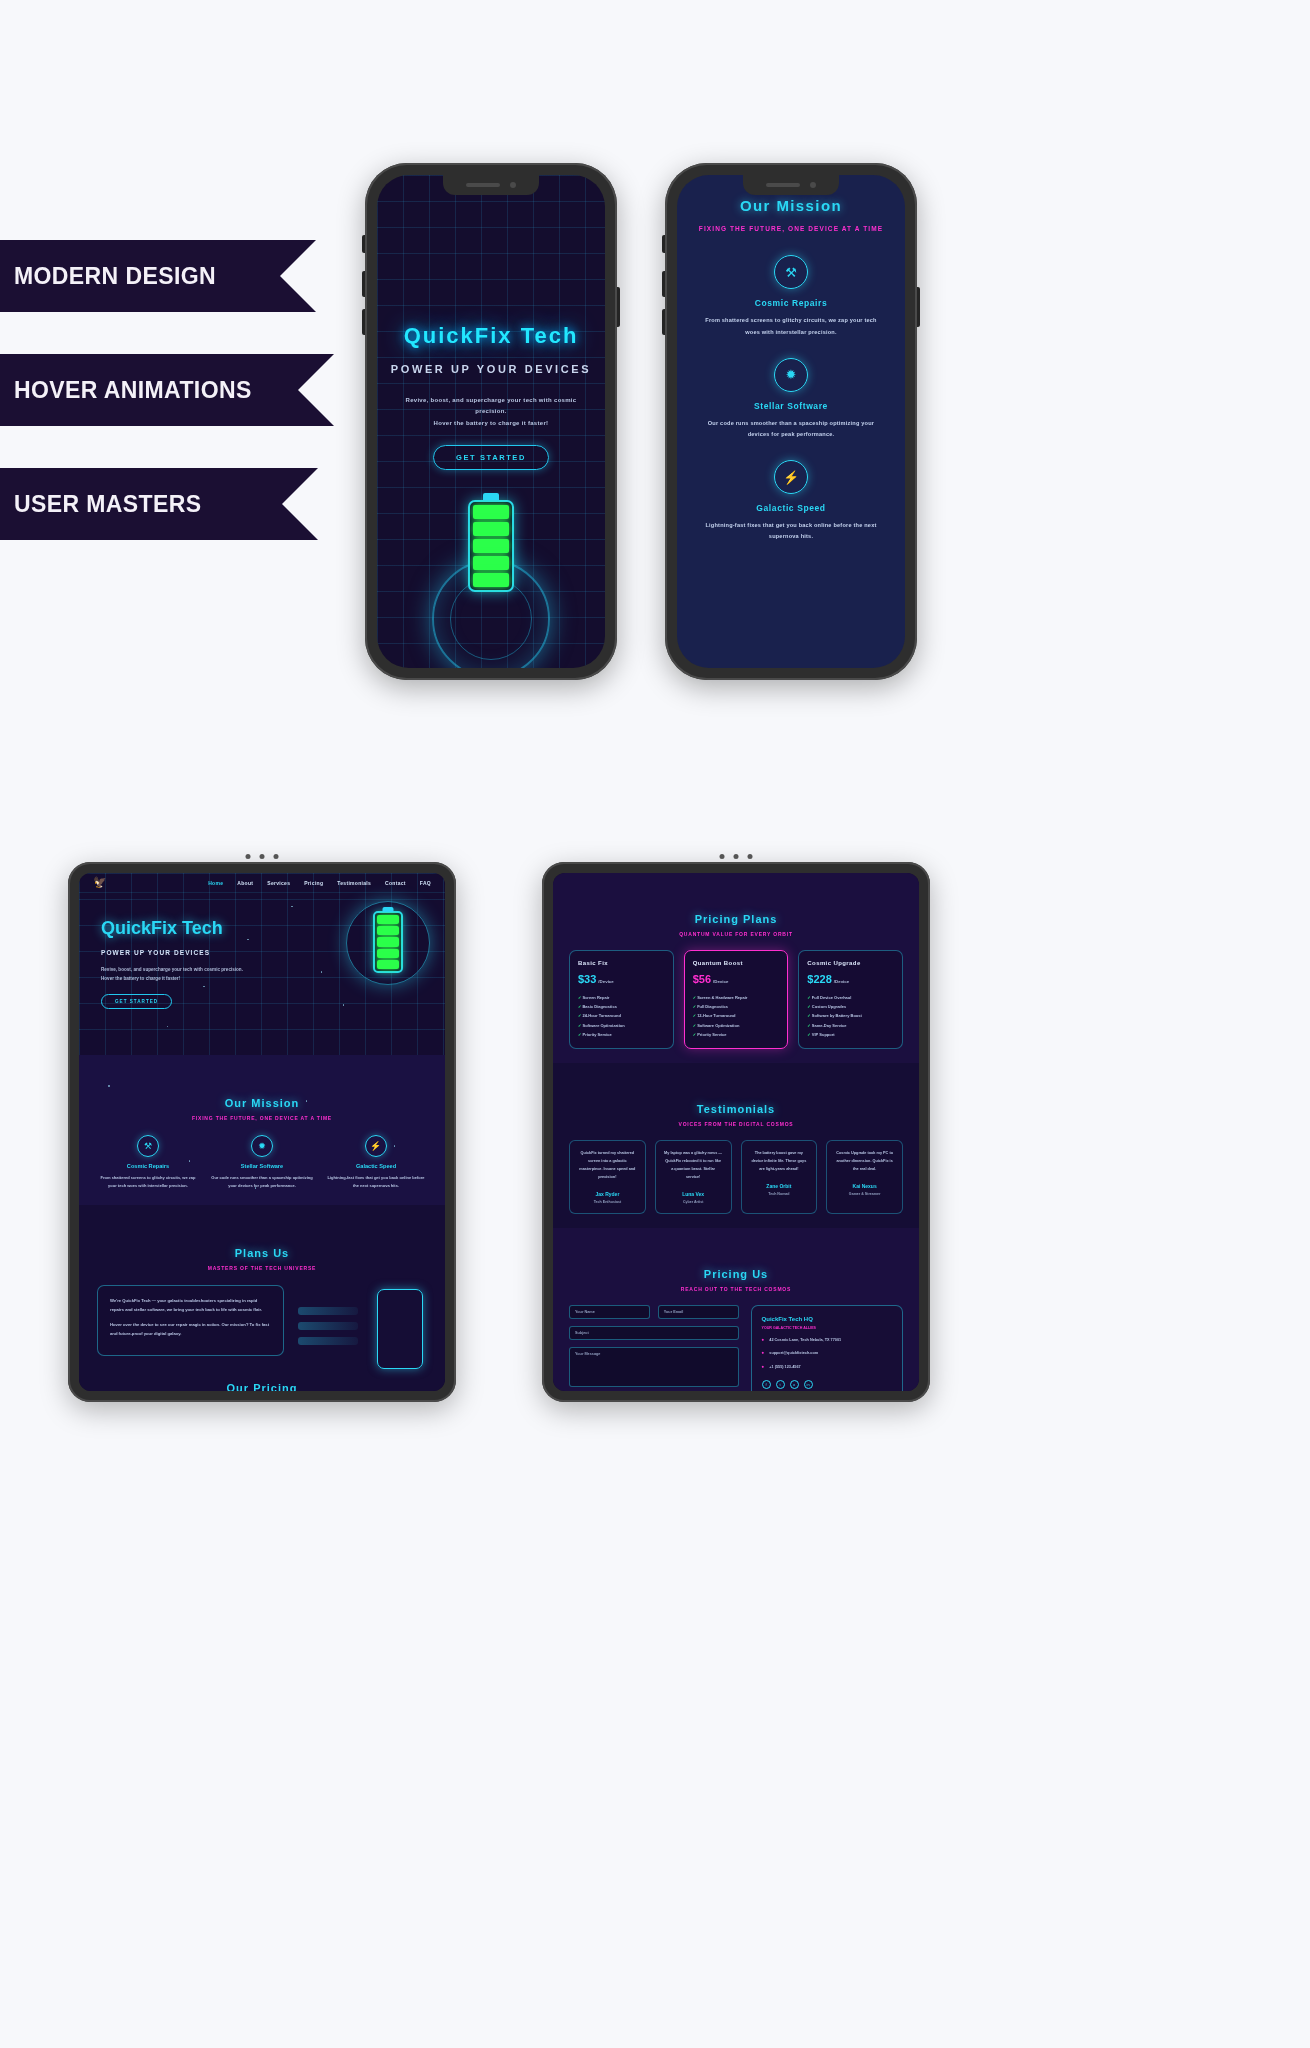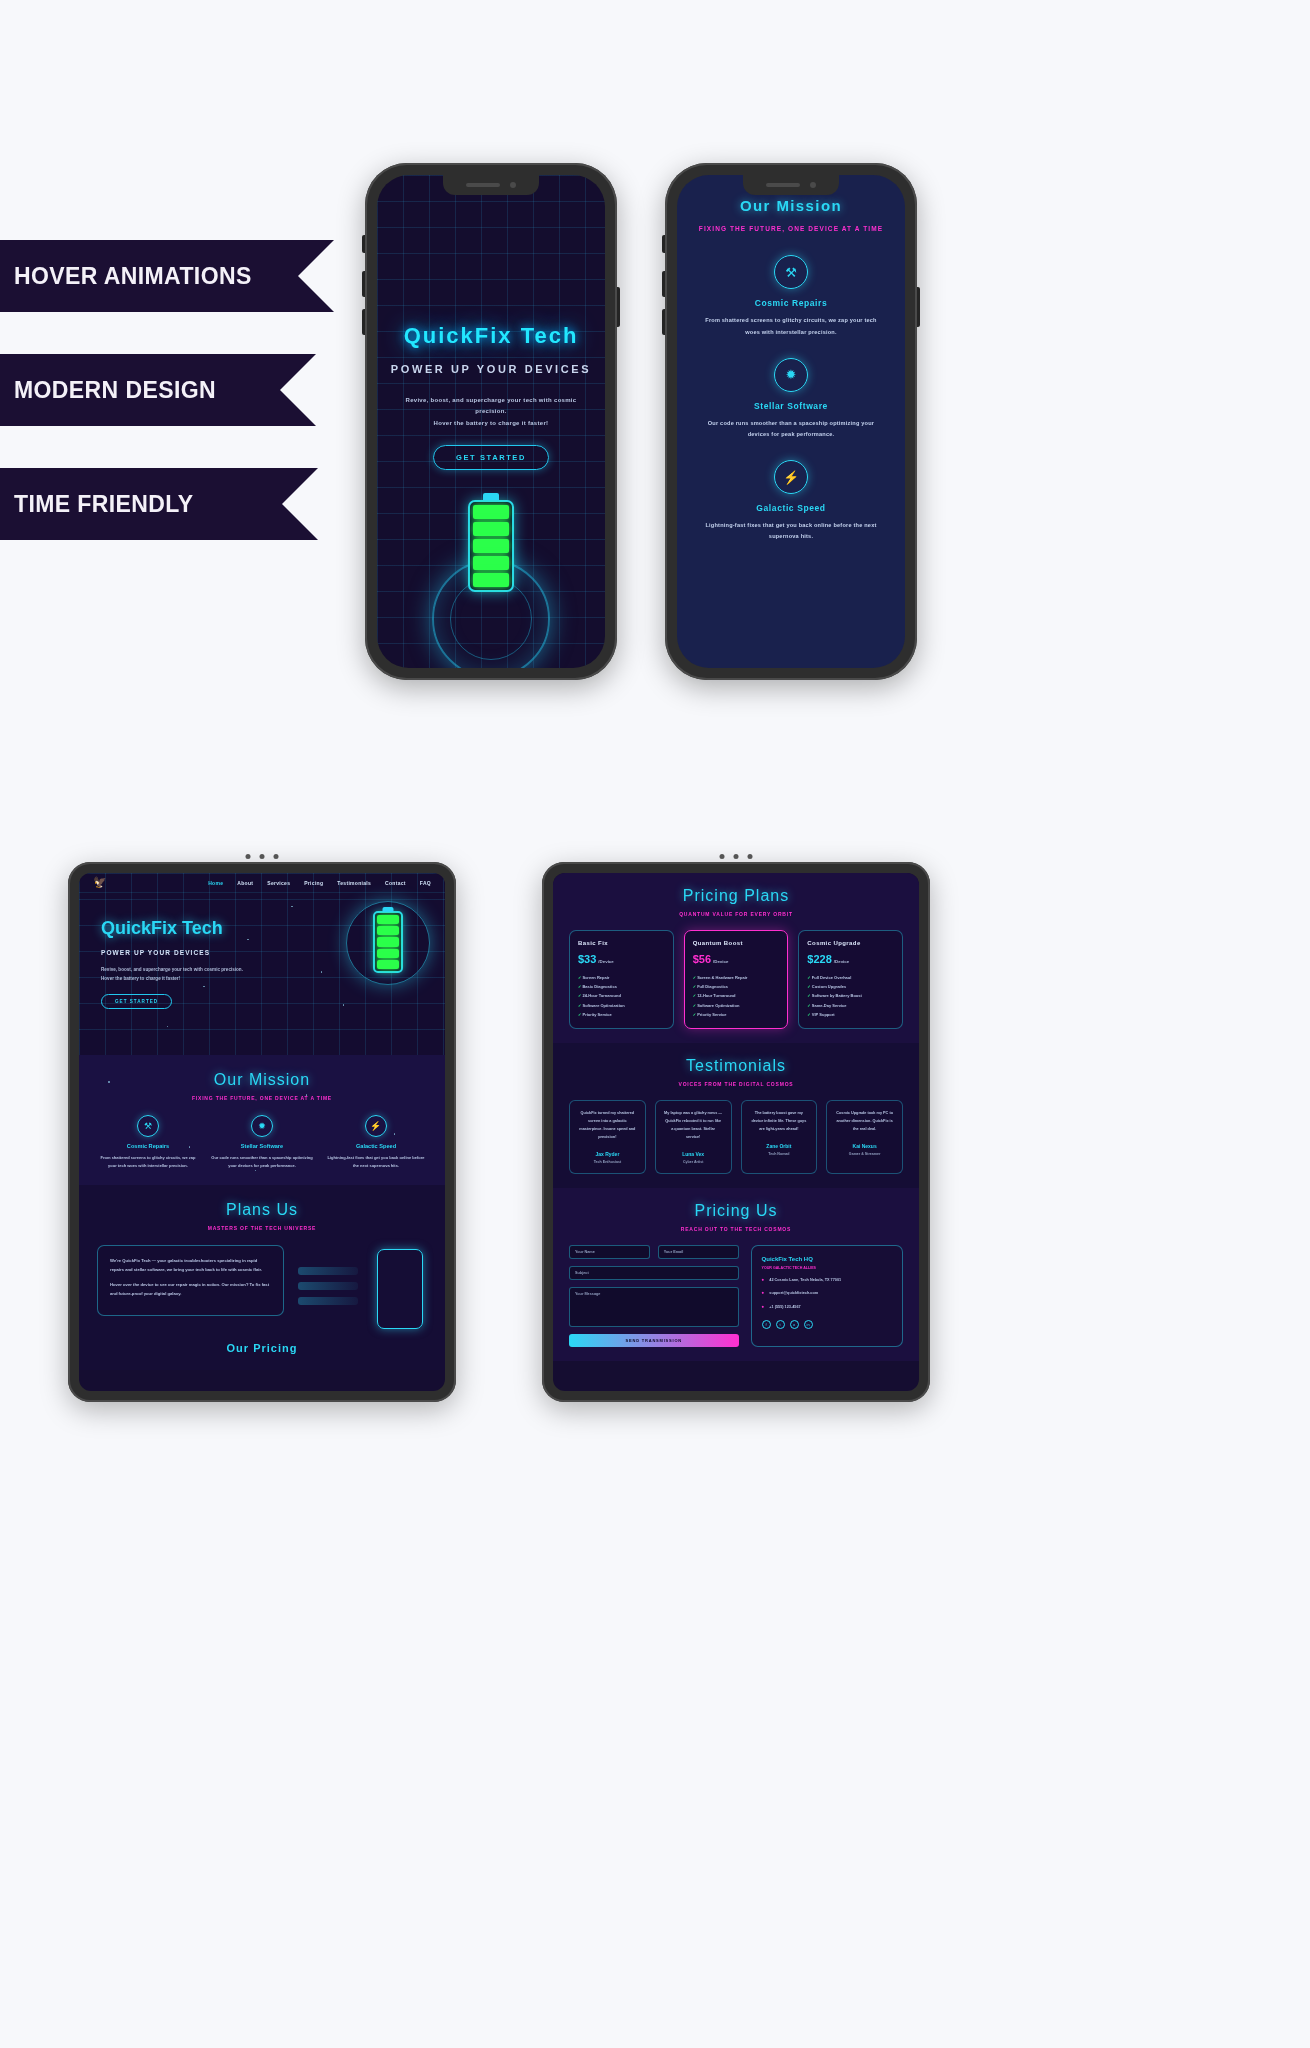--- a/index.html
+++ b/index.html
@@ -255,8 +255,8 @@
 <body>
 
 <div class="promo">
+  <div class="ribbon">MODERN DESIGN</div>
   <div class="ribbon w2">HOVER ANIMATIONS</div>
-  <div class="ribbon">MODERN DESIGN</div>
   <div class="ribbon w3">TIME FRIENDLY</div>
 </div>
 

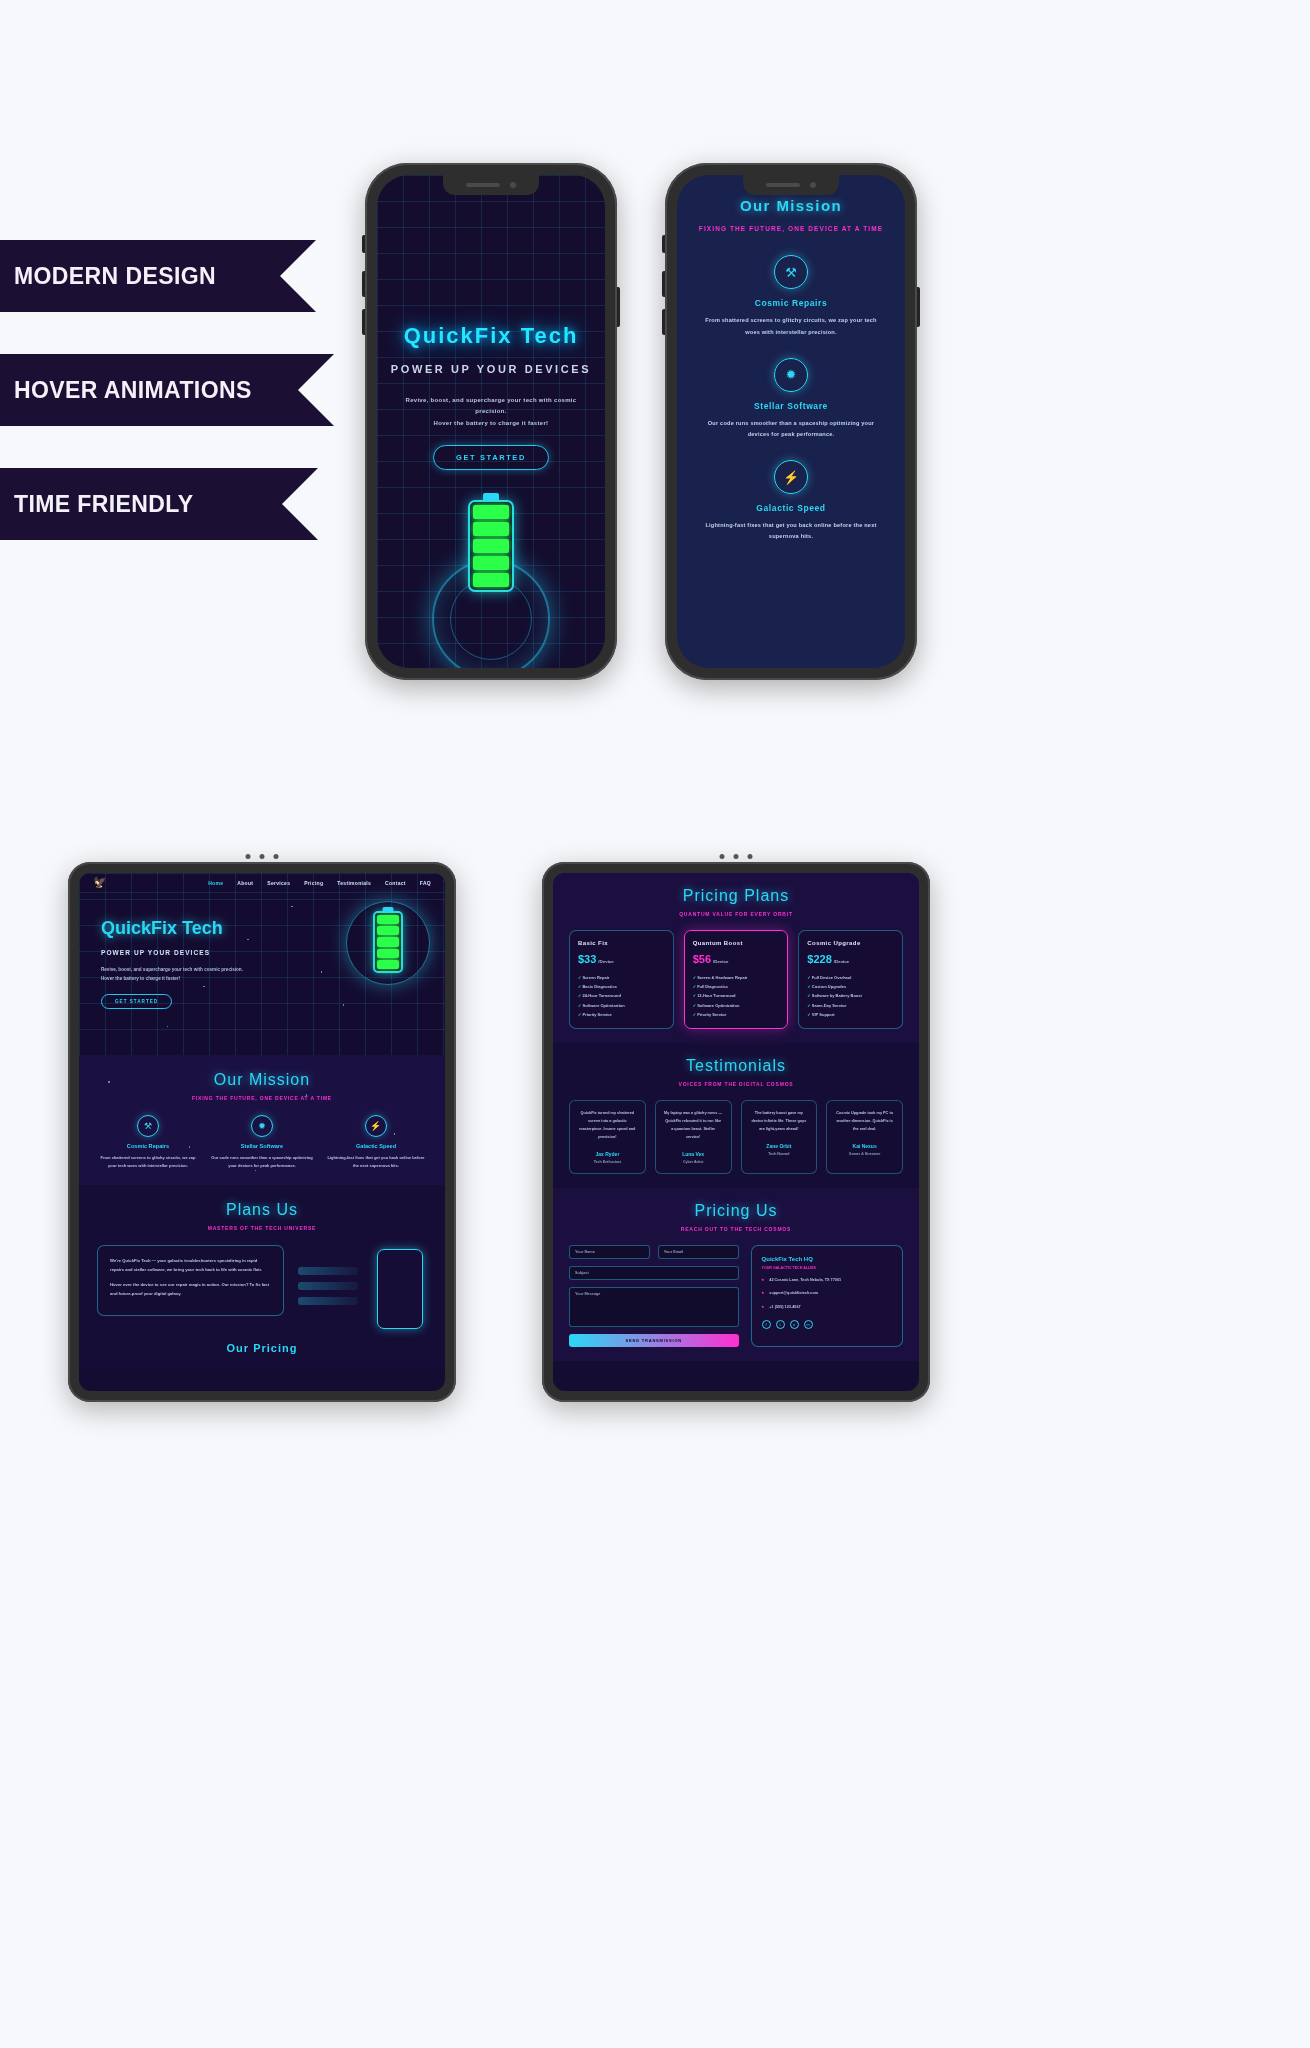--- a/index.html
+++ b/index.html
@@ -257,7 +257,7 @@
 <div class="promo">
   <div class="ribbon">MODERN DESIGN</div>
   <div class="ribbon w2">HOVER ANIMATIONS</div>
-  <div class="ribbon w3">TIME FRIENDLY</div>
+  <div class="ribbon w3">USER MASTERS</div>
 </div>
 
 <div class="phone" id="phone1">

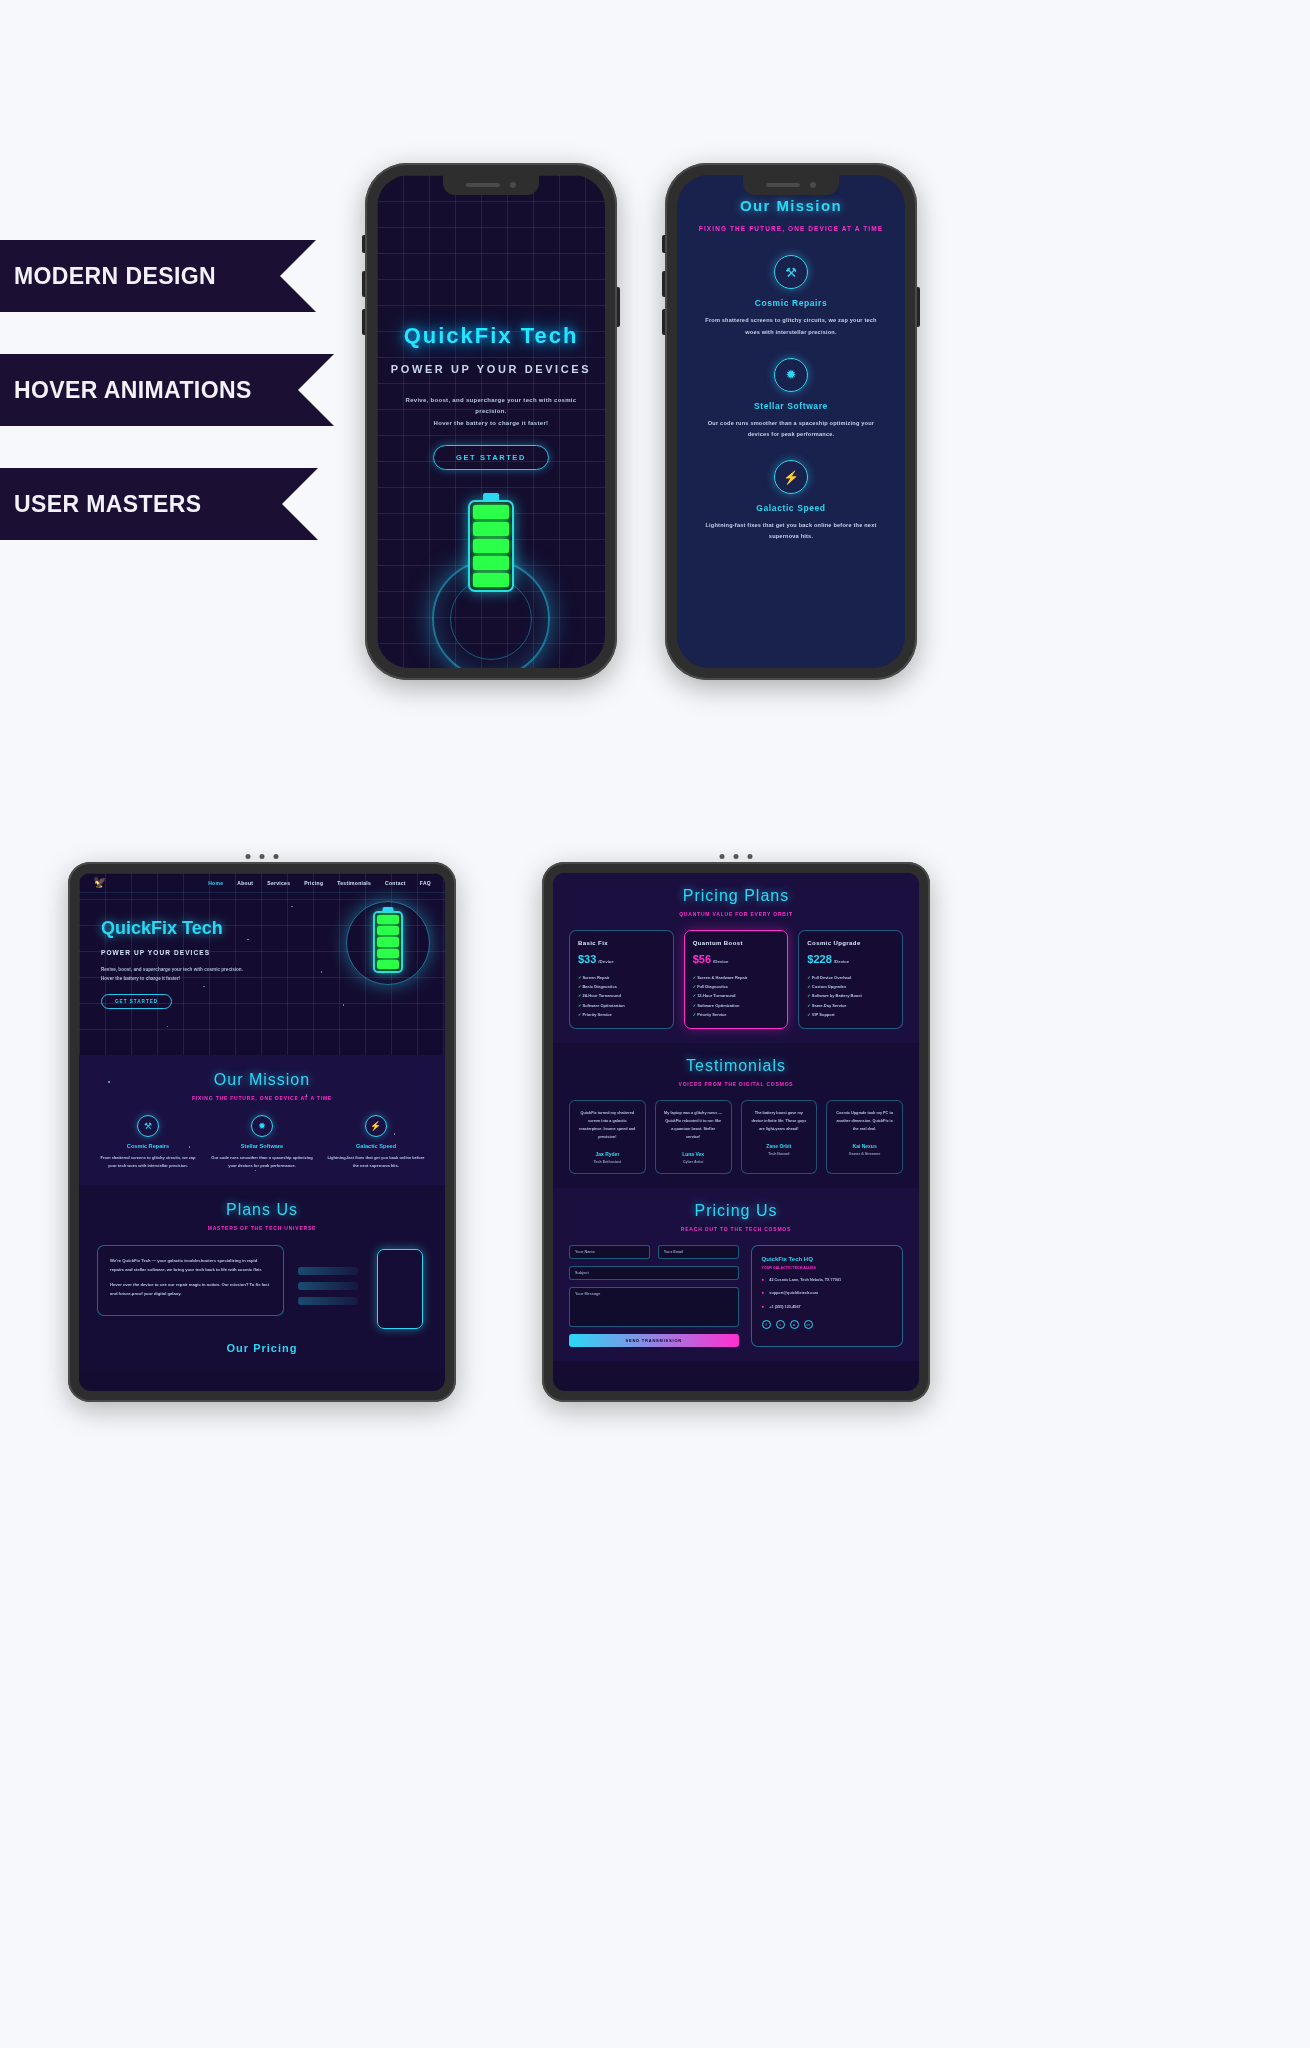--- a/index.html
+++ b/index.html
@@ -176,7 +176,7 @@
 
   .t-sec { position:relative; padding:16px 18px; text-align:center; background:#1a1142; }
   .t-sec.alt { background:#150d35; }
-  .t-sec-h { font-size:16px; font-weight:normal; color:#2ad8f5; letter-spacing:1px; text-shadow:0 0 8px rgba(42,216,245,.7); }
+  .t-sec-h { font-size:11px; font-weight:bold; color:#2ad8f5; letter-spacing:1px; text-shadow:0 0 8px rgba(42,216,245,.7);margin-top:26px; }
   .t-sec-s { margin-top:6px; font-size:5px; font-weight:bold; color:#ff2fd0; letter-spacing:.8px; }
   .t-svc-row { display:flex; gap:12px; margin-top:14px; }
   .t-svc { flex:1; }

